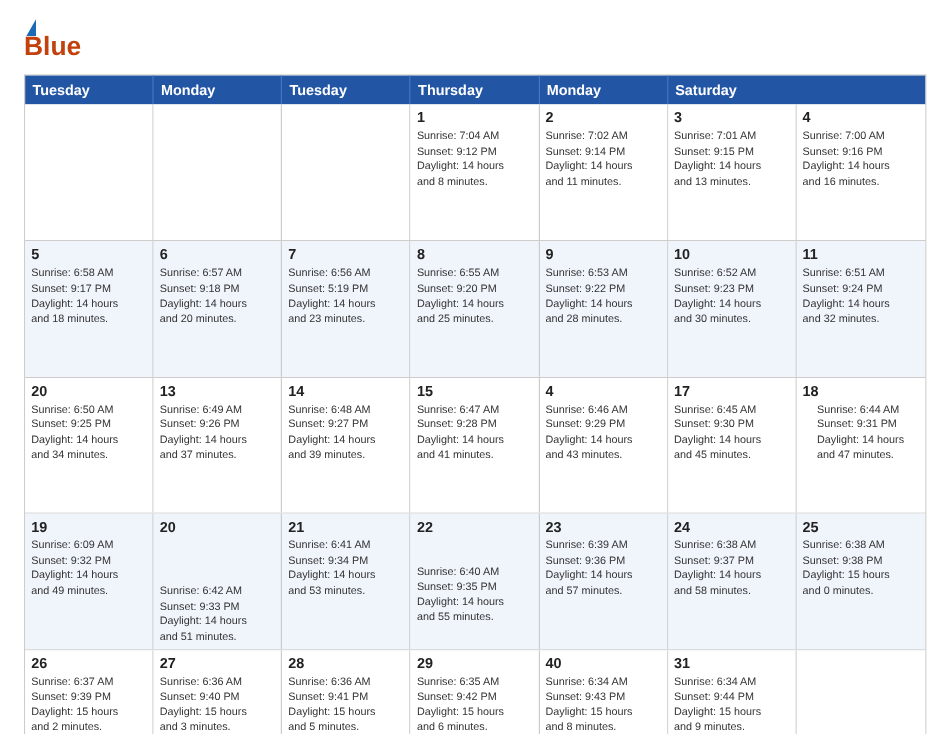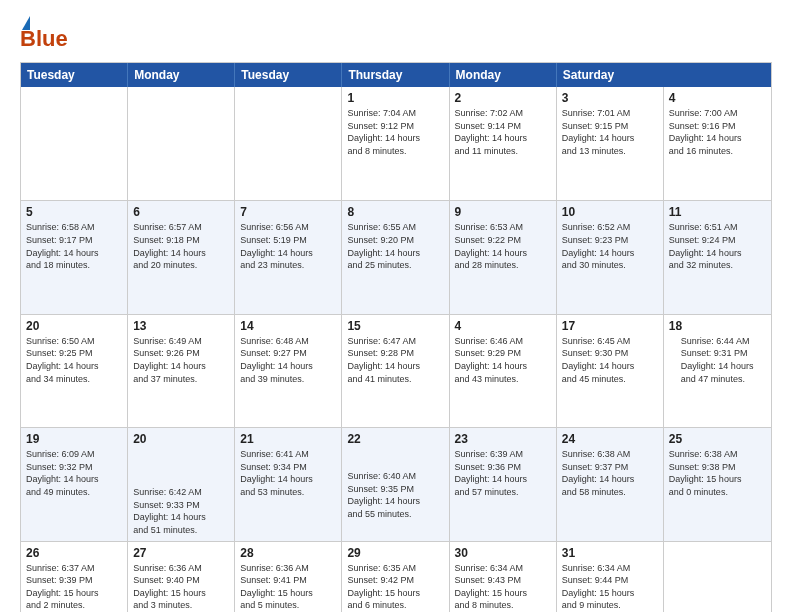--- a/index.html
+++ b/index.html
@@ -354,7 +354,7 @@
 and 6 minutes.</div>
           </div>
           <div class="cal-cell">
-            <div class="day-num">30</div>
+            <div class="day-num">40</div>
             <div class="cell-text" style="white-space: pre-line;">Sunrise: 6:34 AM
 Sunset: 9:43 PM
 Daylight: 15 hours

